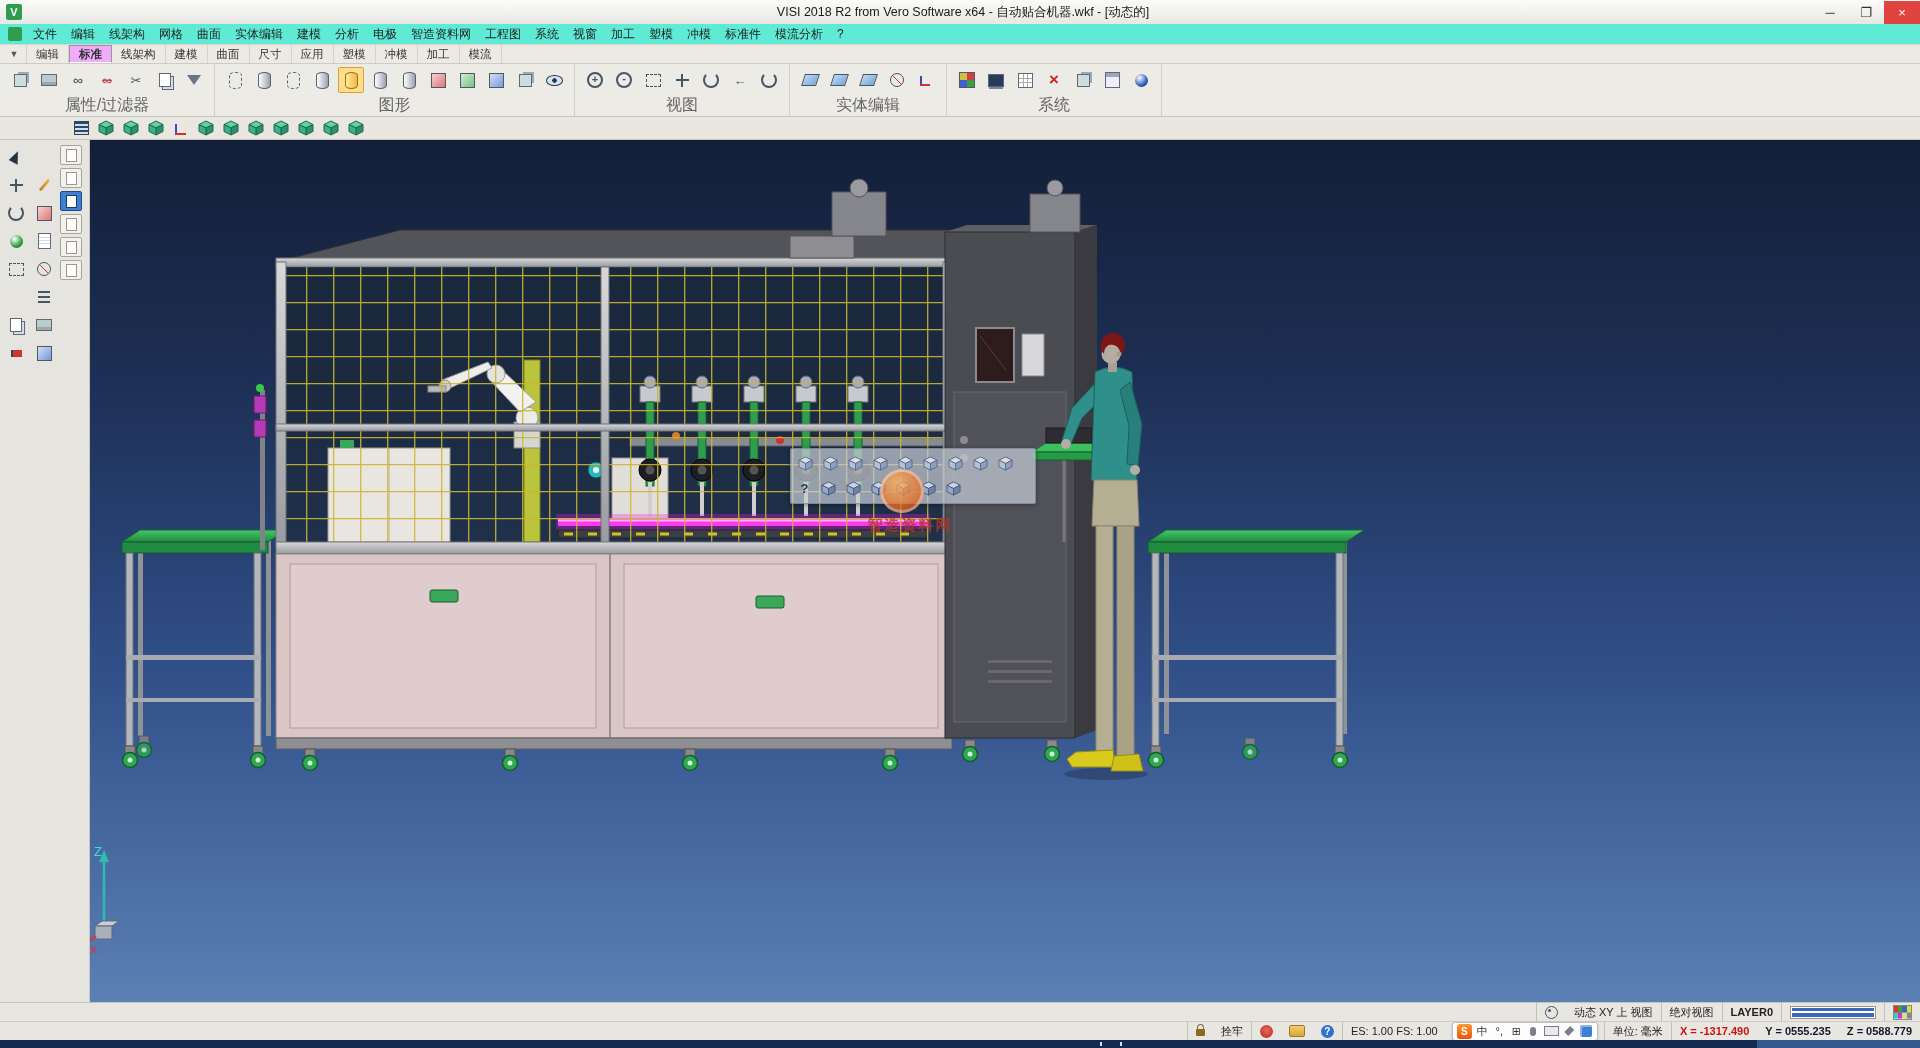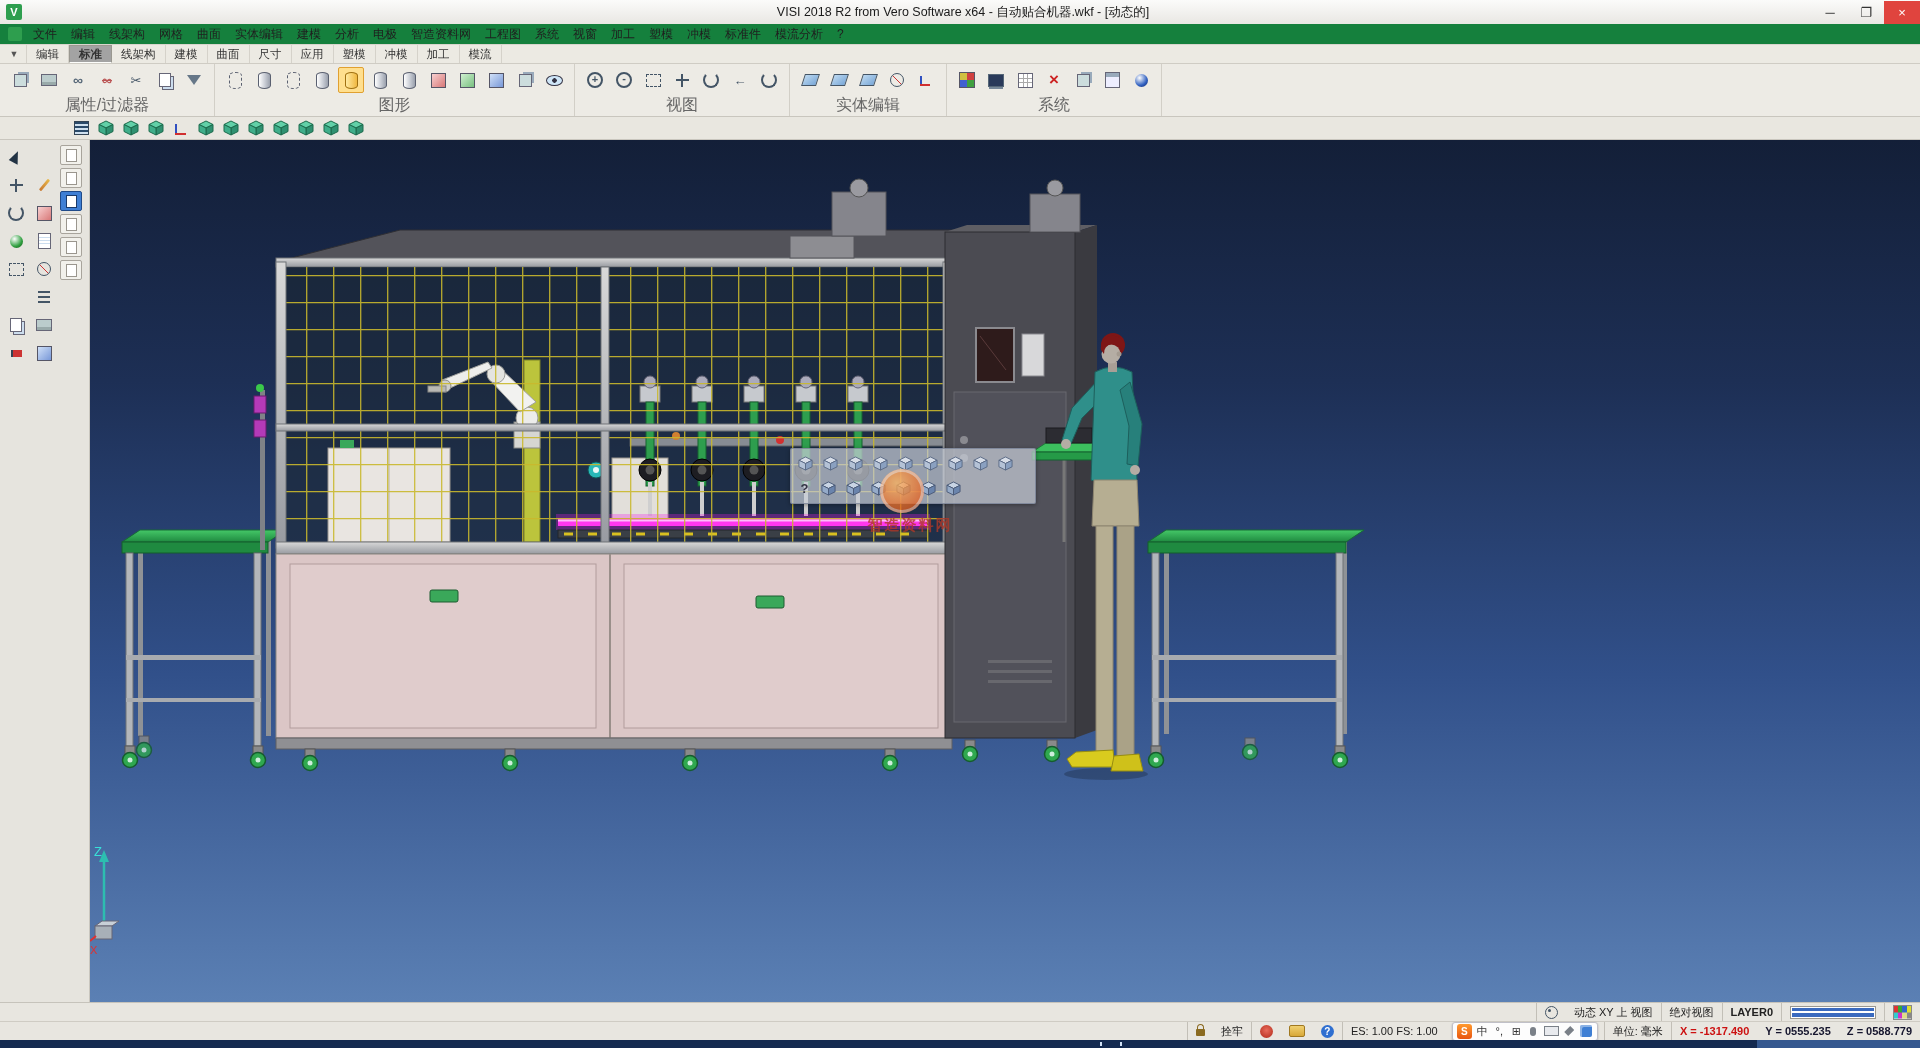--- a/index.html
+++ b/index.html
@@ -14,7 +14,7 @@
   .win-btn{width:36px;height:23px;display:flex;align-items:center;justify-content:center;color:#333;font-size:13px}
   .win-btn.close{background:#e0443e;color:#fff}
   
-  .menubar{position:absolute;left:0;top:24px;width:1920px;height:21px;background:#15803d;
+  .menubar{position:absolute;left:0;top:24px;width:1920px;height:21px;background:#5eead4;
     border-bottom:1px solid #d8d5cd;display:flex;align-items:center;padding-left:4px;box-sizing:border-box}
   .menu-logo{width:14px;height:14px;background:#2e9e4e;border-radius:2px;margin:0 4px}
   .mi{padding:2px 7px;color:#1f1f1f;white-space:nowrap}

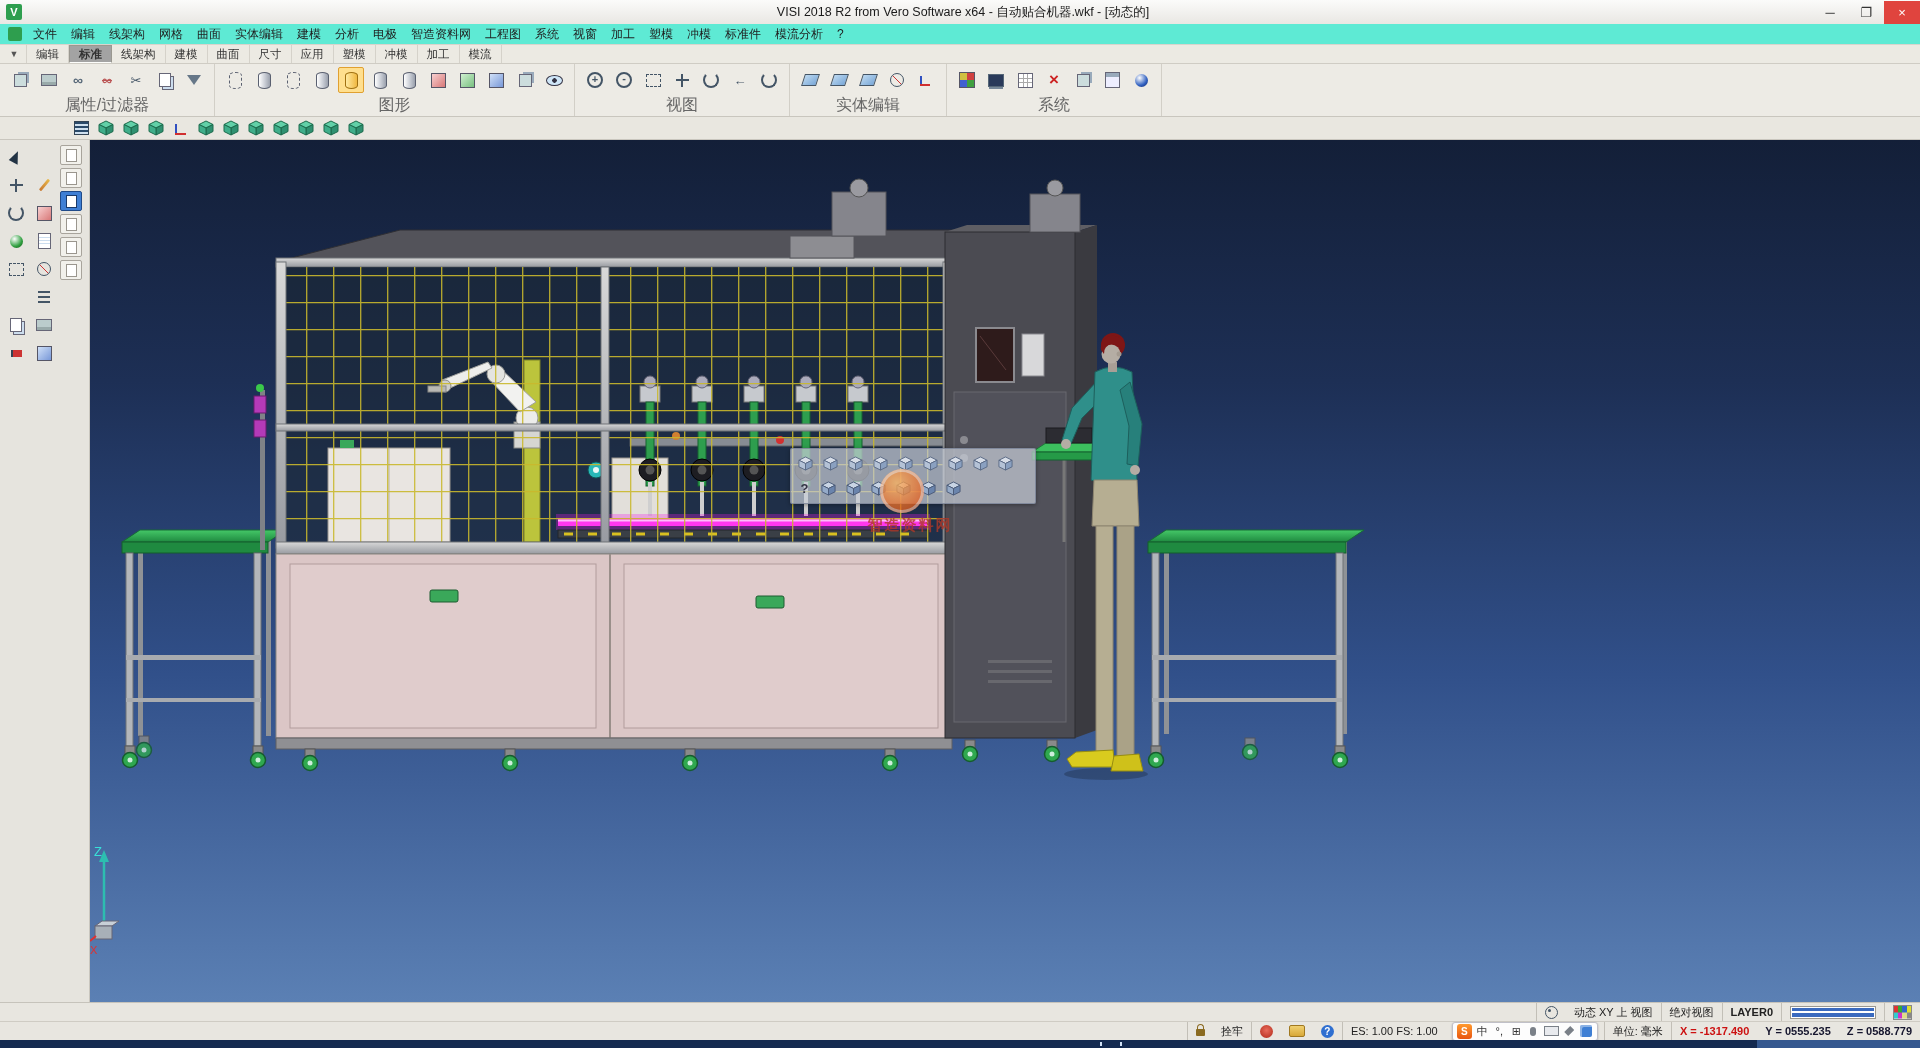--- a/index.html
+++ b/index.html
@@ -23,7 +23,7 @@
     border-bottom:1px solid #cfccc4;display:flex;align-items:stretch;padding-left:2px;box-sizing:border-box}
   .tab-menu-btn{width:24px;display:flex;align-items:center;justify-content:center;color:#555;font-size:9px;border-right:1px solid #d5d2ca}
   .tab{padding:0 9px;border-right:1px solid #d5d2ca;color:#333;font-size:11.5px;display:flex;align-items:center}
-  .tab.active{background:#a3a3a3;border:1px solid #9a9890;border-bottom-color:#fdfdfb;font-weight:bold}
+  .tab.active{background:#f0abfc;border:1px solid #9a9890;border-bottom-color:#fdfdfb;font-weight:bold}
   
   .ribbon{position:absolute;left:0;top:64px;width:1920px;height:53px;background:#edebe5;
     border-bottom:1px solid #c9c6be;display:flex;box-sizing:border-box}

